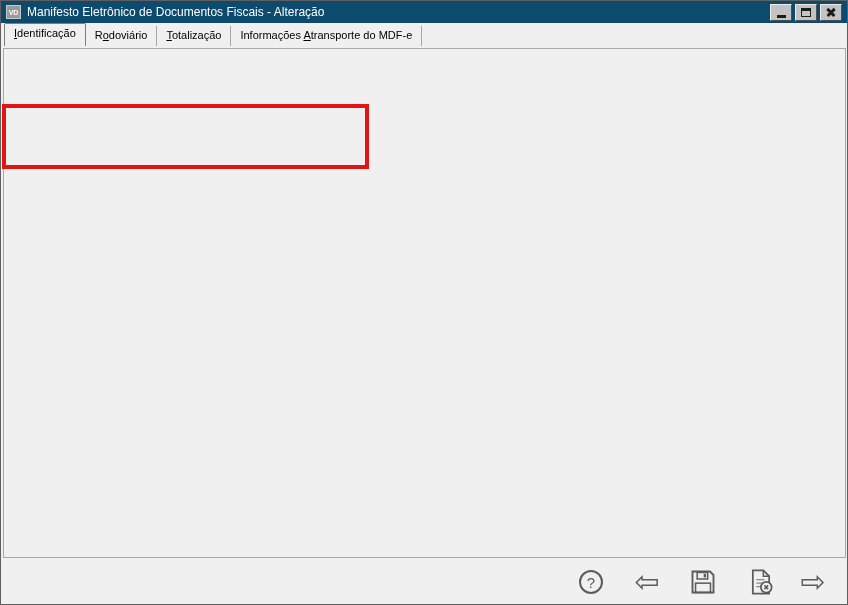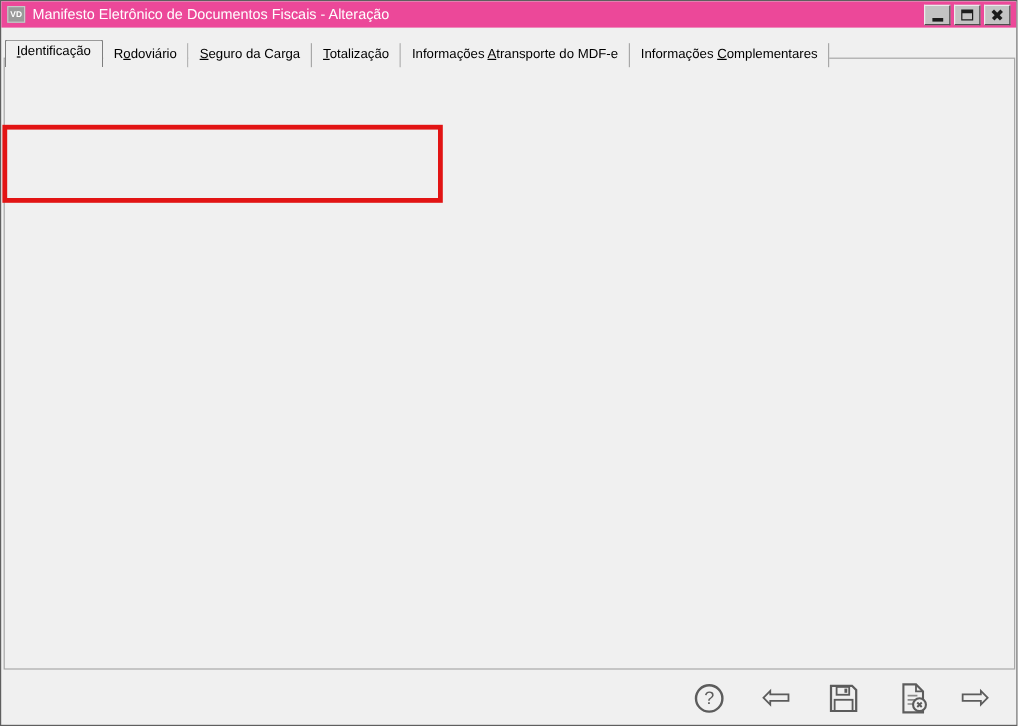--- a/index.html
+++ b/index.html
@@ -11,7 +11,7 @@
 
   
   .titlebar { position:absolute; left:0; top:0; width:100%; height:22px;
-              background:#ec4899; display:flex; align-items:center; padding:0 5px; }
+              background:#0c4a6e; display:flex; align-items:center; padding:0 5px; }
   .app-icon { width:15px; height:14px; background:#9a9a9a; border:1px solid #c8c8c8;
               color:#fff; font-size:7px; font-weight:bold; display:flex;
               align-items:center; justify-content:center; margin-right:6px; flex:none; }

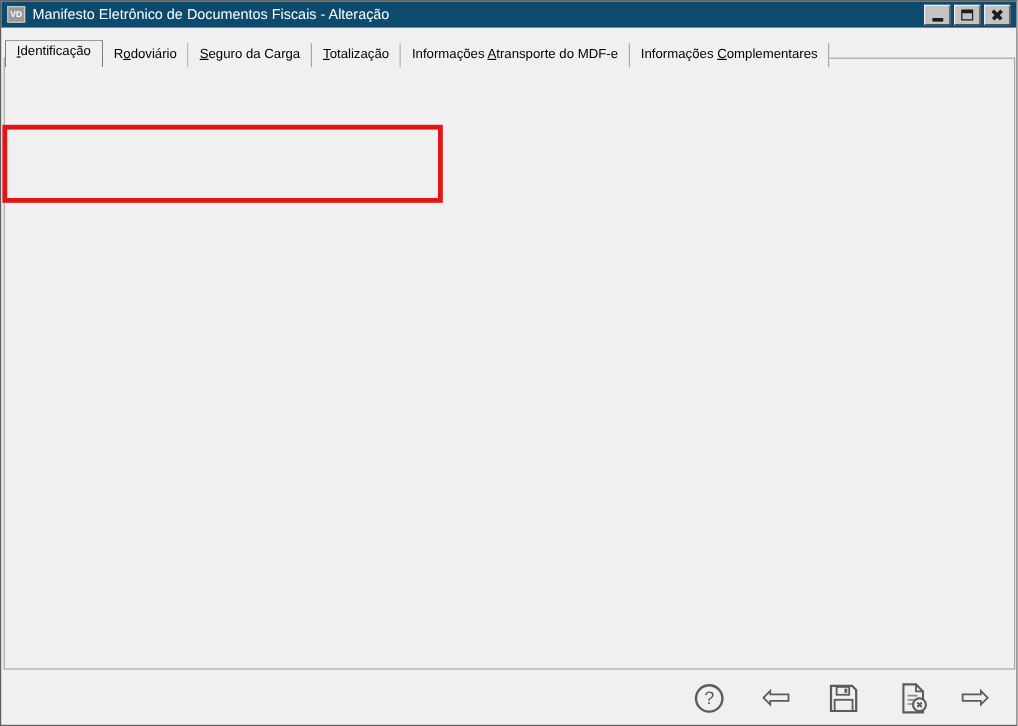--- a/index.html
+++ b/index.html
@@ -29,7 +29,7 @@
   .x-glyph::after { transform:rotate(-45deg); }
 
   
-  .tabbar { position:absolute; left:3px; top:32px; height:23px; display:flex;
+  .tabbar { position:absolute; left:3px; top:22px; height:23px; display:flex;
             align-items:flex-end; z-index:3; }
   .tab { height:20px; padding:3px 9px 0; border-right:1px solid #a8a8a8;
          background:#f0f0f0; white-space:nowrap; cursor:default; }

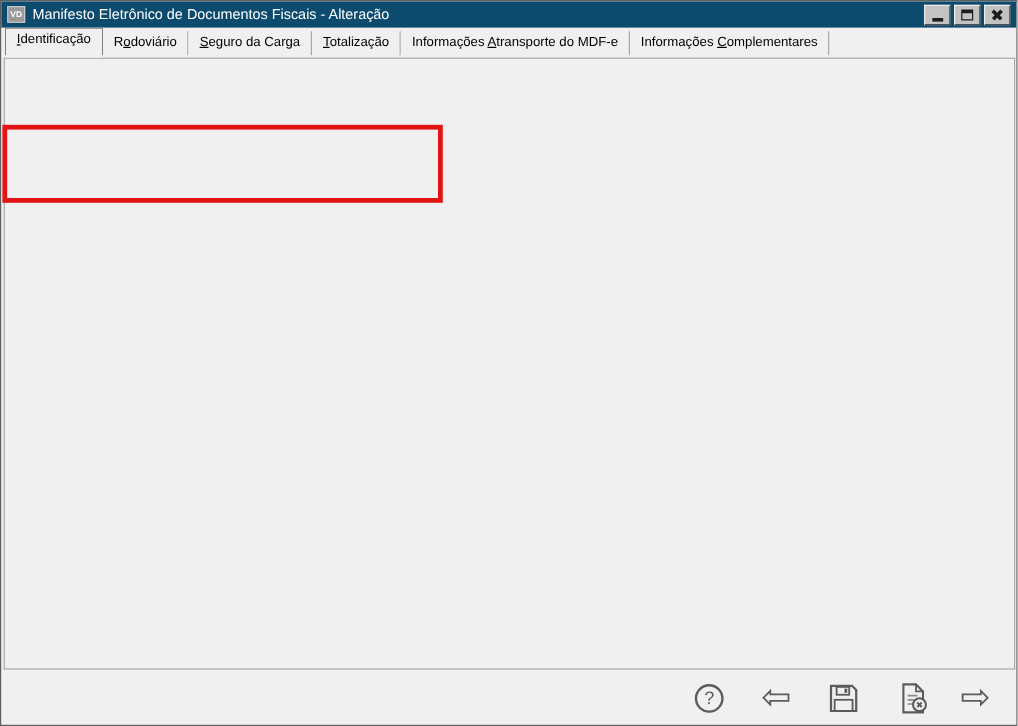--- a/index.html
+++ b/index.html
@@ -135,7 +135,6 @@
   <div class="tabbar">
     <div class="tab active"><span></span><span class="accel">I</span><span>dentificação</span></div>
     <div class="tab"><span>R</span><span class="accel">o</span><span>doviário</span></div>
-    <div class="tab"><span></span><span class="accel">S</span><span>eguro da Carga</span></div>
     <div class="tab"><span></span><span class="accel">T</span><span>otalização</span></div>
     <div class="tab"><span>Informações </span><span class="accel">A</span><span>transporte do MDF-e</span></div>
     <div class="tab"><span>Informações </span><span class="accel">C</span><span>omplementares</span></div>

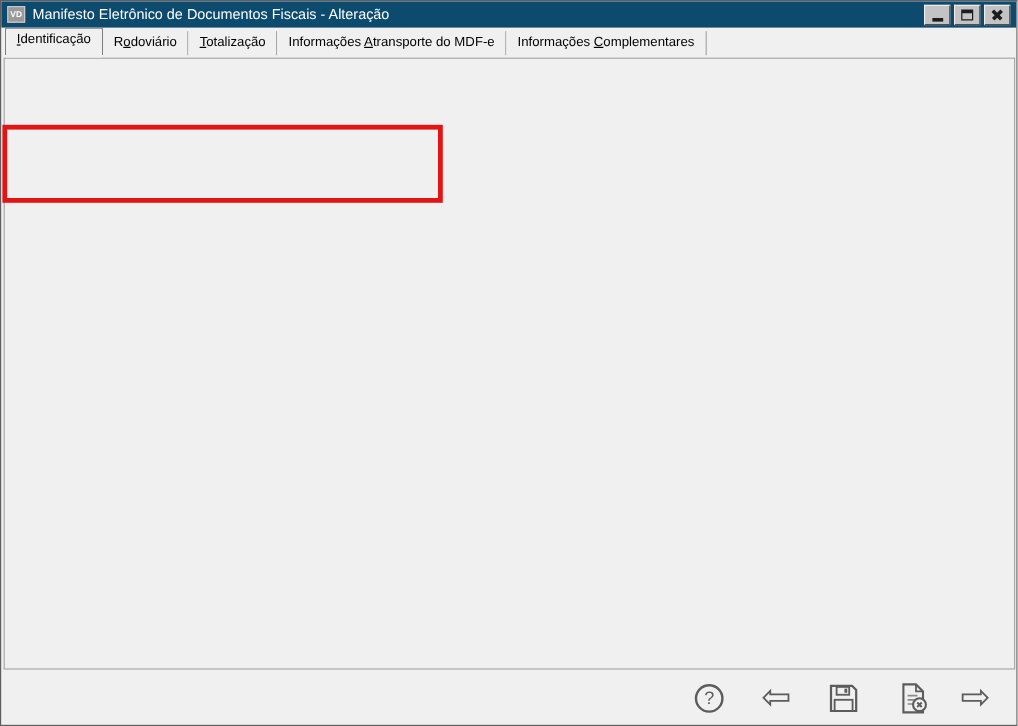--- a/index.html
+++ b/index.html
@@ -137,7 +137,6 @@
     <div class="tab"><span>R</span><span class="accel">o</span><span>doviário</span></div>
     <div class="tab"><span></span><span class="accel">T</span><span>otalização</span></div>
     <div class="tab"><span>Informações </span><span class="accel">A</span><span>transporte do MDF-e</span></div>
-    <div class="tab"><span>Informações </span><span class="accel">C</span><span>omplementares</span></div>
   </div>
 
   <div class="page"></div>

